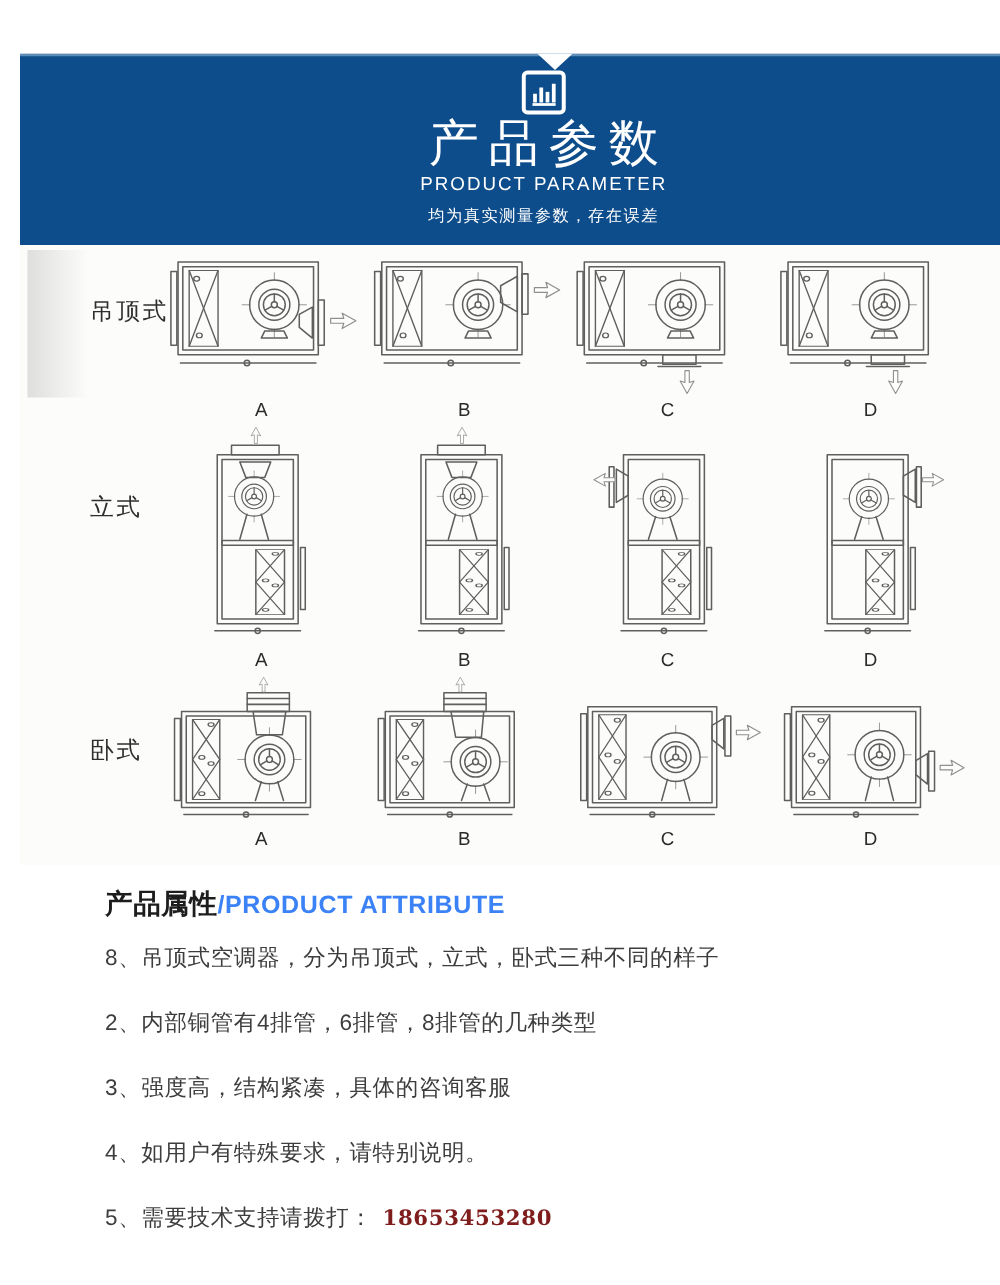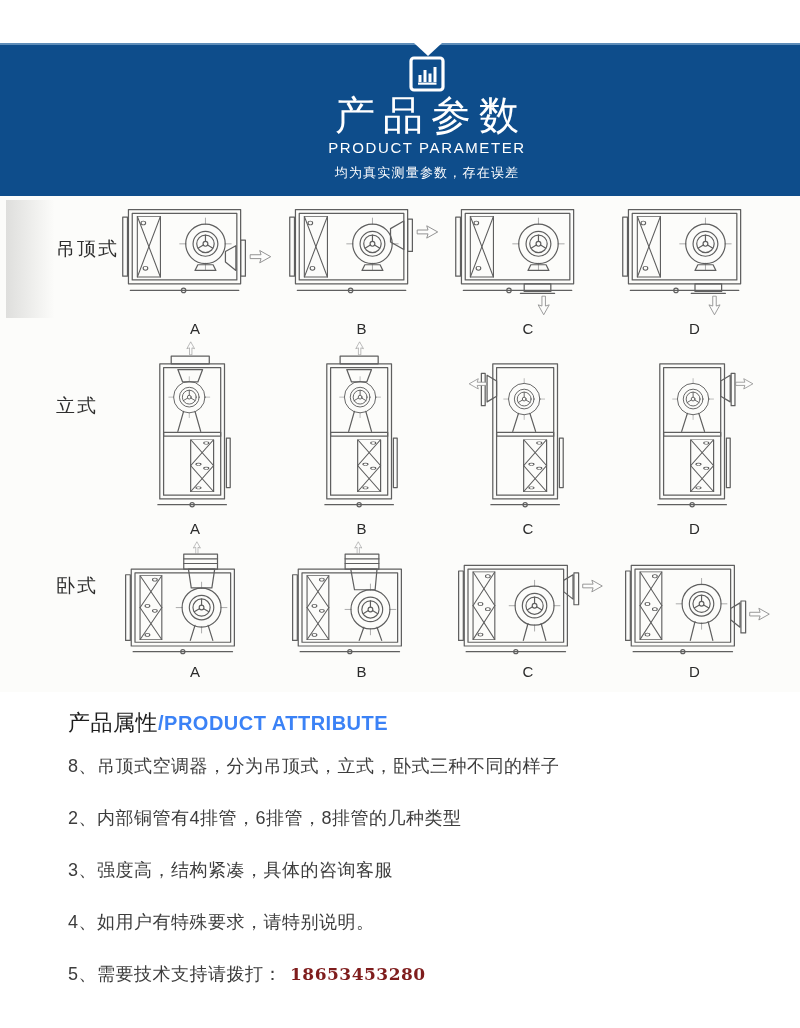--- a/index.html
+++ b/index.html
@@ -8,7 +8,7 @@
     width:800px; height:1028px; overflow:hidden;
     font-family:"Liberation Sans", sans-serif; color:#3f3f3f;
   }
-  .page { width:800px; height:1028px; position:relative; background:#fff; }
+  .page { width:800px; height:1028px; position:relative; background:#fff;padding-left:16px; }
 
   
   .top-strip { height:43px; background:#ffffff; }

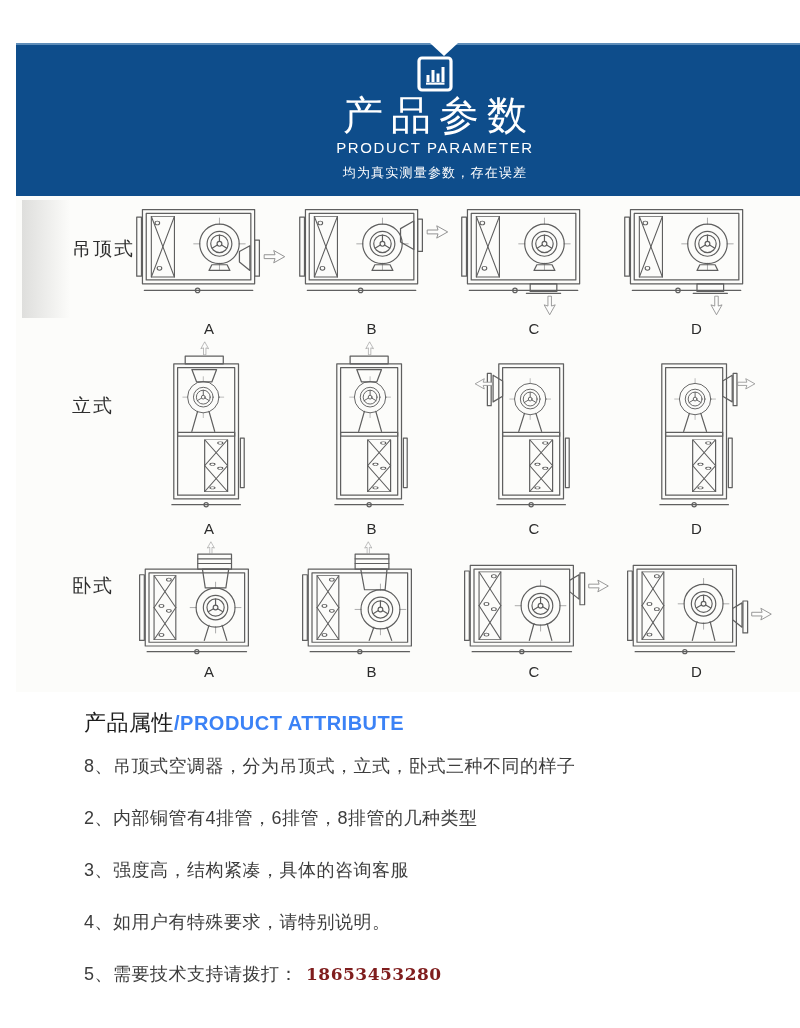--- a/index.html
+++ b/index.html
@@ -48,7 +48,7 @@
   }
   .drow-1 .rlabel { margin-top:34px; }
   .drow-2 .rlabel { margin-top:52px; }
-  .drow-3 .rlabel { margin-top:32px; }
+  .drow-3 .rlabel { margin-top:46px; }
   .cell { flex:1; display:flex; flex-direction:column; align-items:center; }
   .cell figcaption { font-size:15px; color:#2b2b2b; margin-top:2px; letter-spacing:.5px; }
 

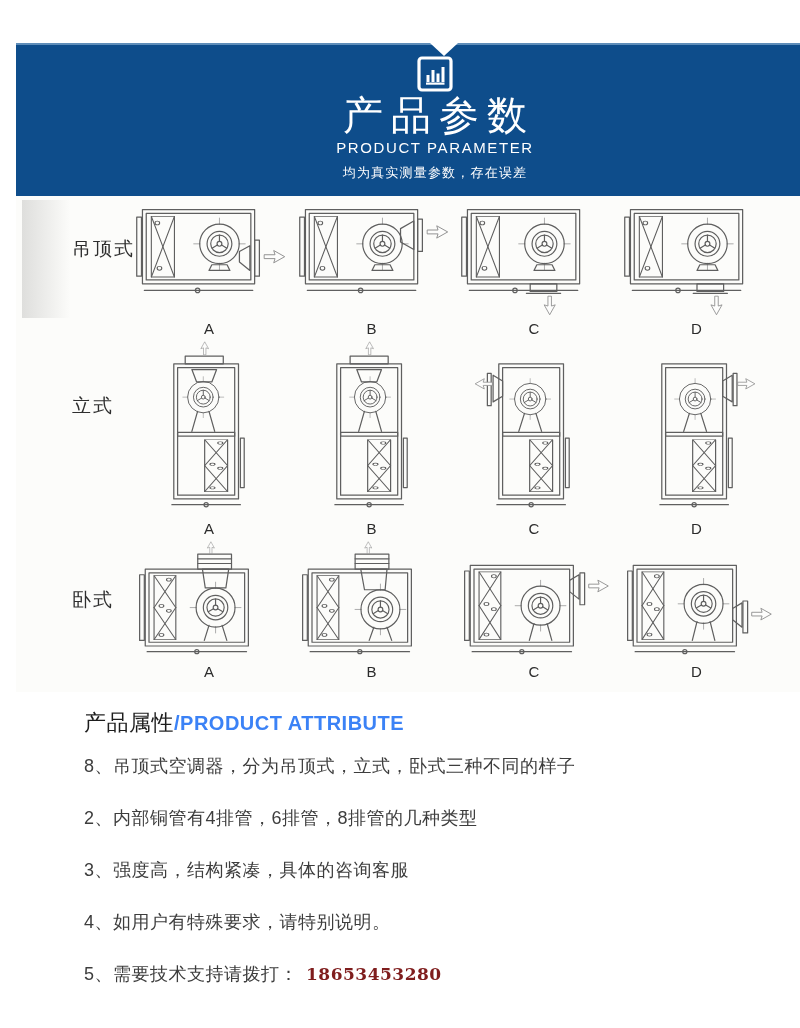--- a/index.html
+++ b/index.html
@@ -60,7 +60,7 @@
   
   .attrs { padding:16px 40px 0 68px; background:#fff; }
   .attrs h2 { font-size:22px; margin-bottom:16px; color:#1d1d1d; letter-spacing:.5px; }
-  .attrs h2 .cn { font-weight:400; }
+  .attrs h2 .cn { font-weight:700; }
   .attrs h2 .en { font-weight:600; font-size:20px; color:#3b82f6; }
   .attr-item { font-size:18px; color:#3d3d3d; margin-bottom:28px; letter-spacing:.5px; }
   .phone {

